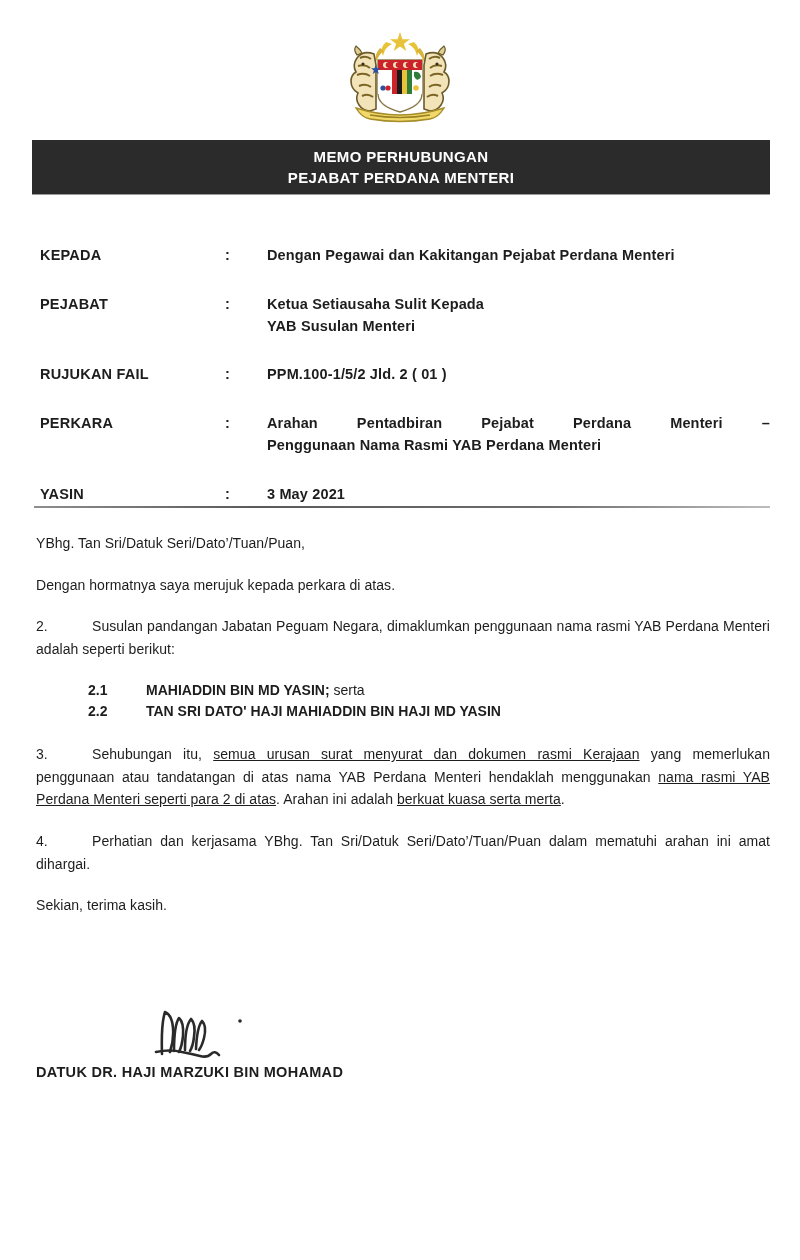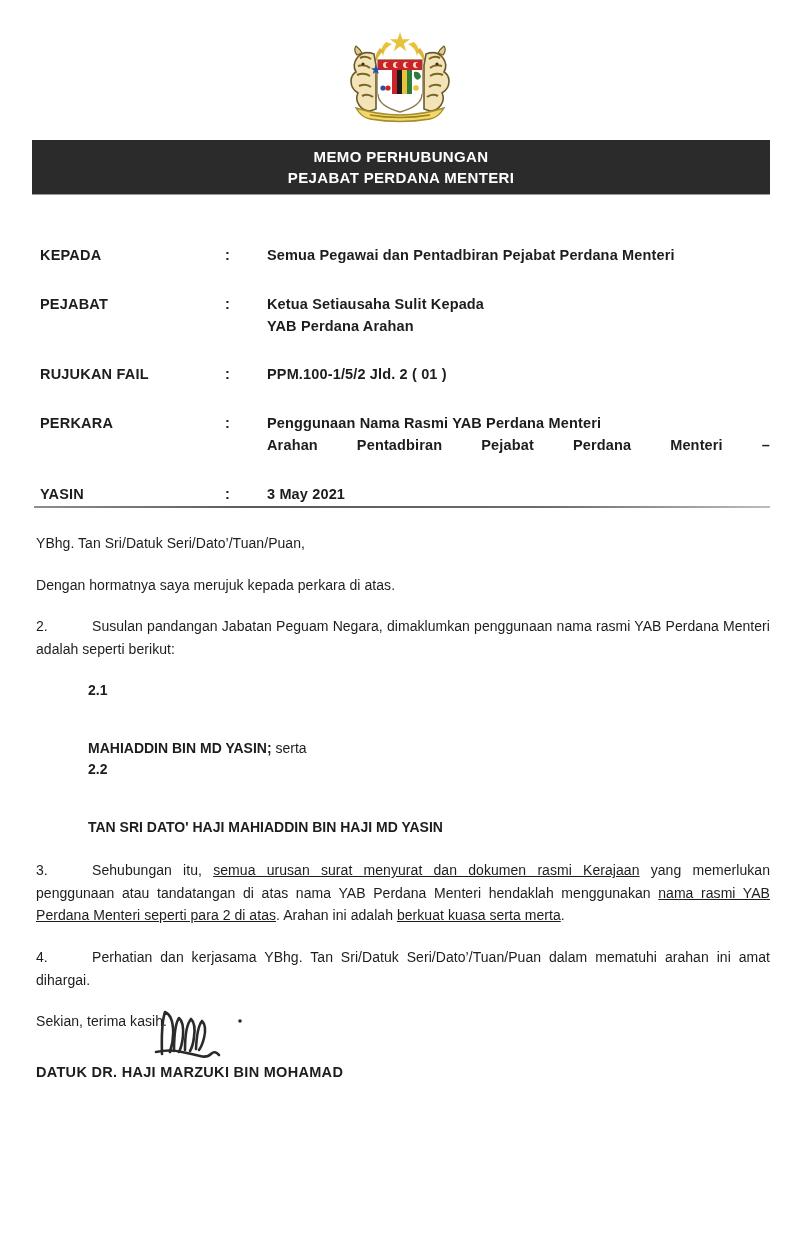--- a/index.html
+++ b/index.html
@@ -265,7 +265,7 @@
     <div class="field-row">
       <div class="field-label">KEPADA</div>
       <div class="field-colon">:</div>
-      <div class="field-value justify">Semua Pegawai dan Pentadbiran Pejabat Perdana Menteri</div>
+      <div class="field-value justify">Dengan Pegawai dan Kakitangan Pejabat Perdana Menteri</div>
     </div>
 
     <div class="field-row">

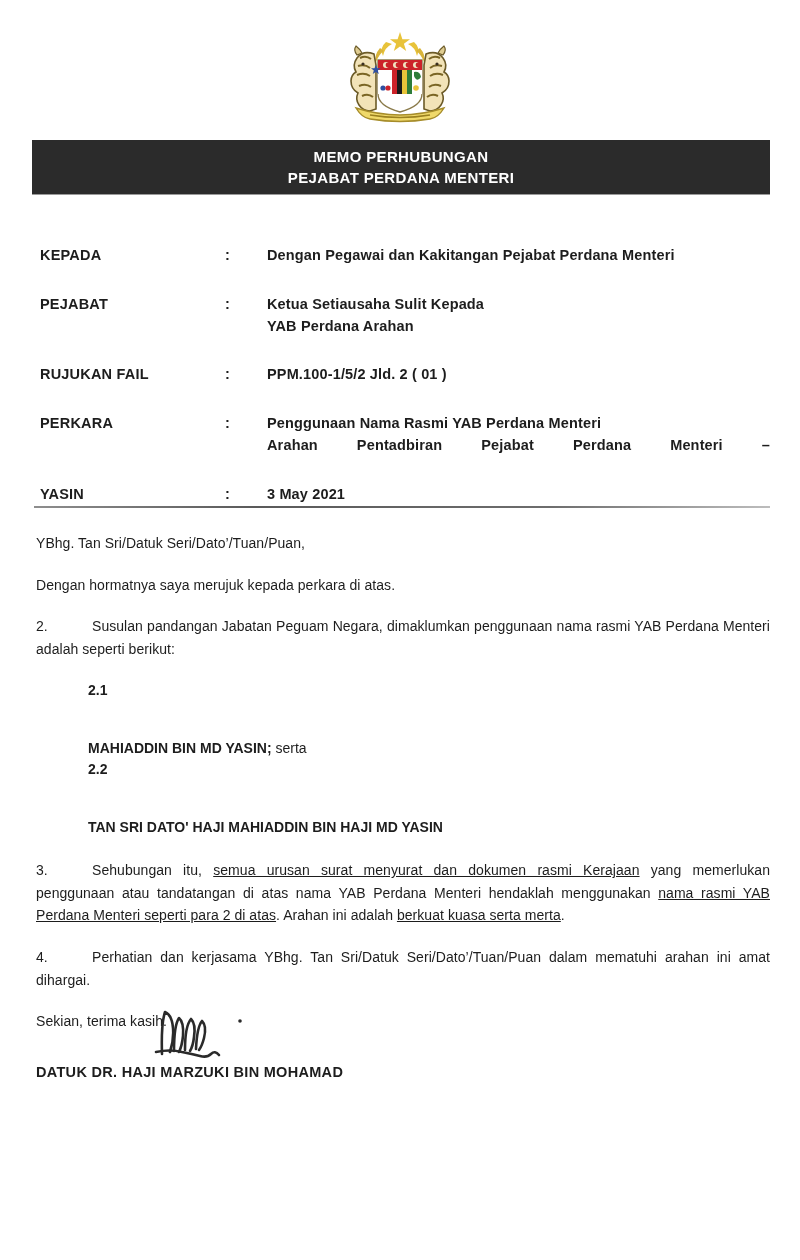--- a/index.html
+++ b/index.html
@@ -273,7 +273,7 @@
       <div class="field-colon">:</div>
       <div class="field-value">
         <span class="vline">Ketua Setiausaha Sulit Kepada</span>
-        <span class="vline">YAB Perdana Arahan</span>
+        <span class="vline">YAB Susulan Menteri</span>
       </div>
     </div>
 

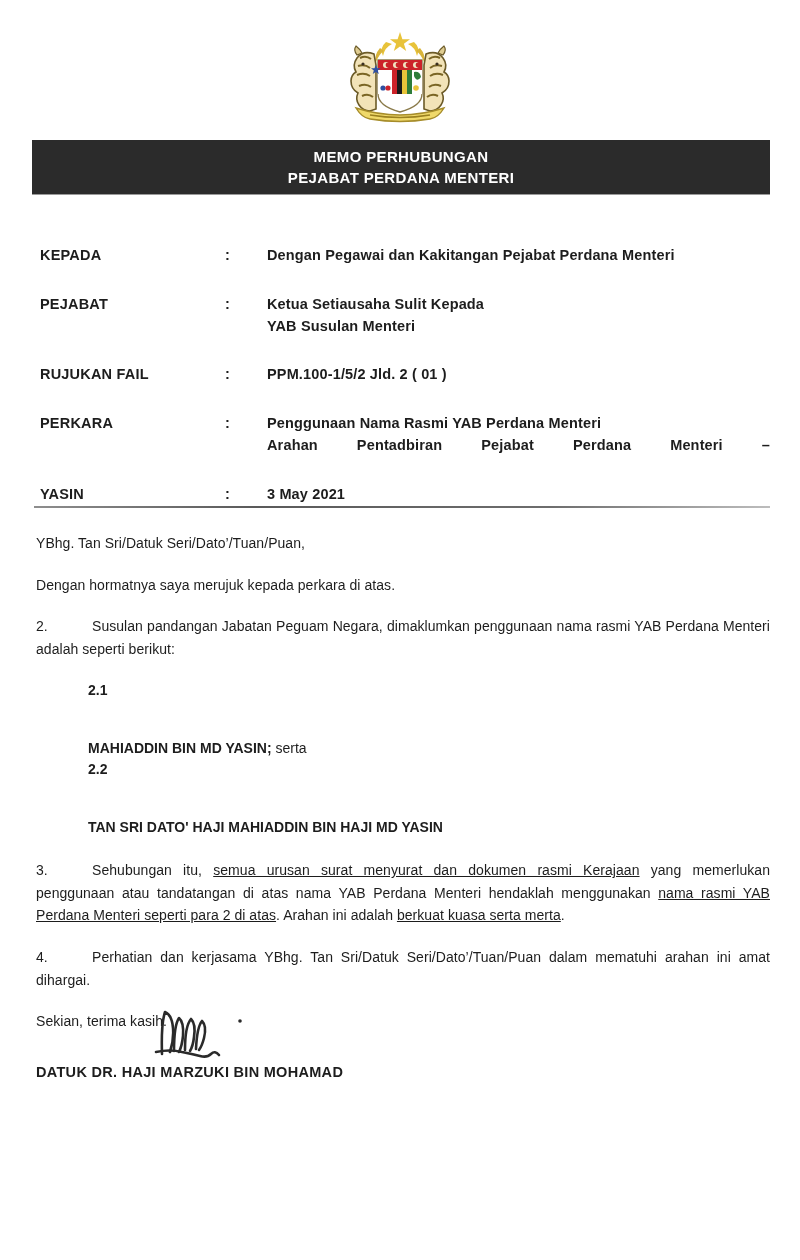--- a/index.html
+++ b/index.html
@@ -287,8 +287,8 @@
       <div class="field-label">PERKARA</div>
       <div class="field-colon">:</div>
       <div class="field-value">
+        <span class="vline" style="text-align:justify;text-align-last:justify;">Arahan Pentadbiran Pejabat Perdana Menteri –</span>
         <span class="vline">Penggunaan Nama Rasmi YAB Perdana Menteri</span>
-        <span class="vline" style="text-align:justify;text-align-last:justify;">Arahan Pentadbiran Pejabat Perdana Menteri –</span>
       </div>
     </div>
 

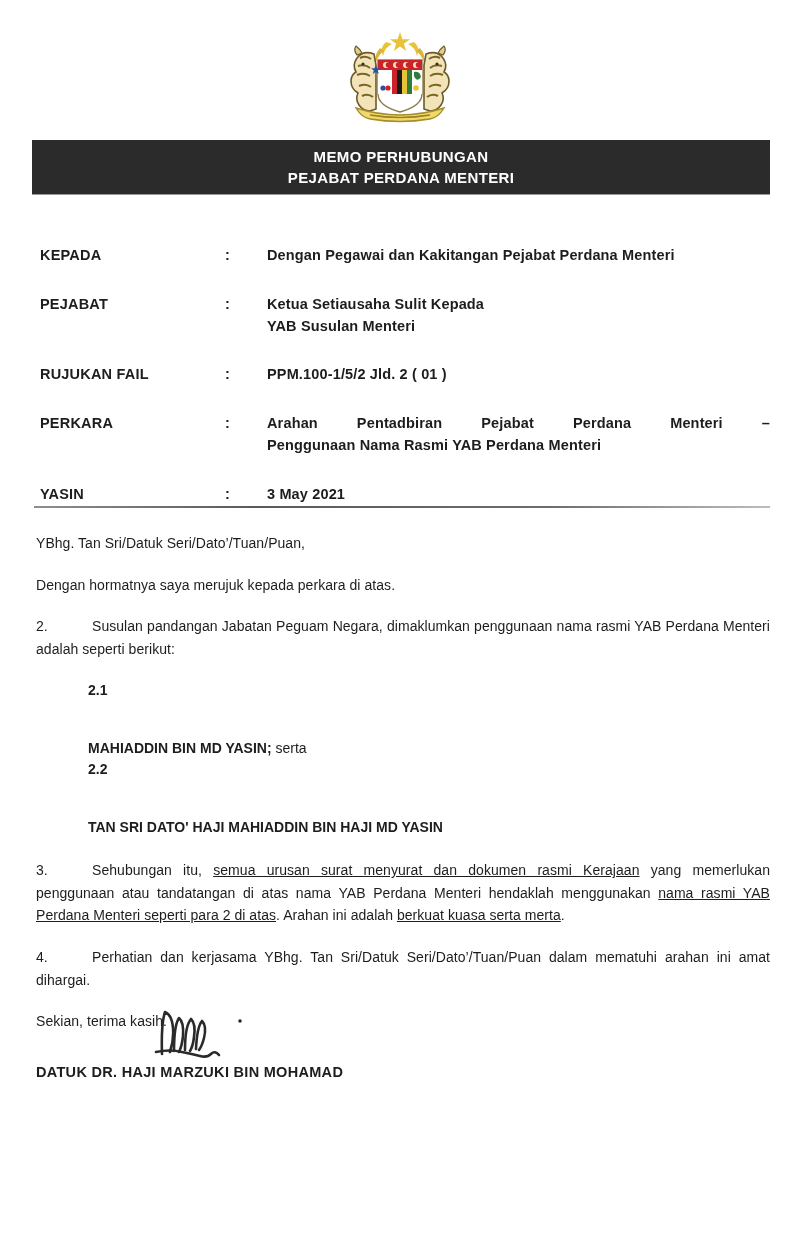--- a/index.html
+++ b/index.html
@@ -151,7 +151,6 @@
     line-height: 1.55;
     display: flex;
     align-items: baseline;
-    flex-direction: column;
   }
   .subitem-num {
     width: 58px;

